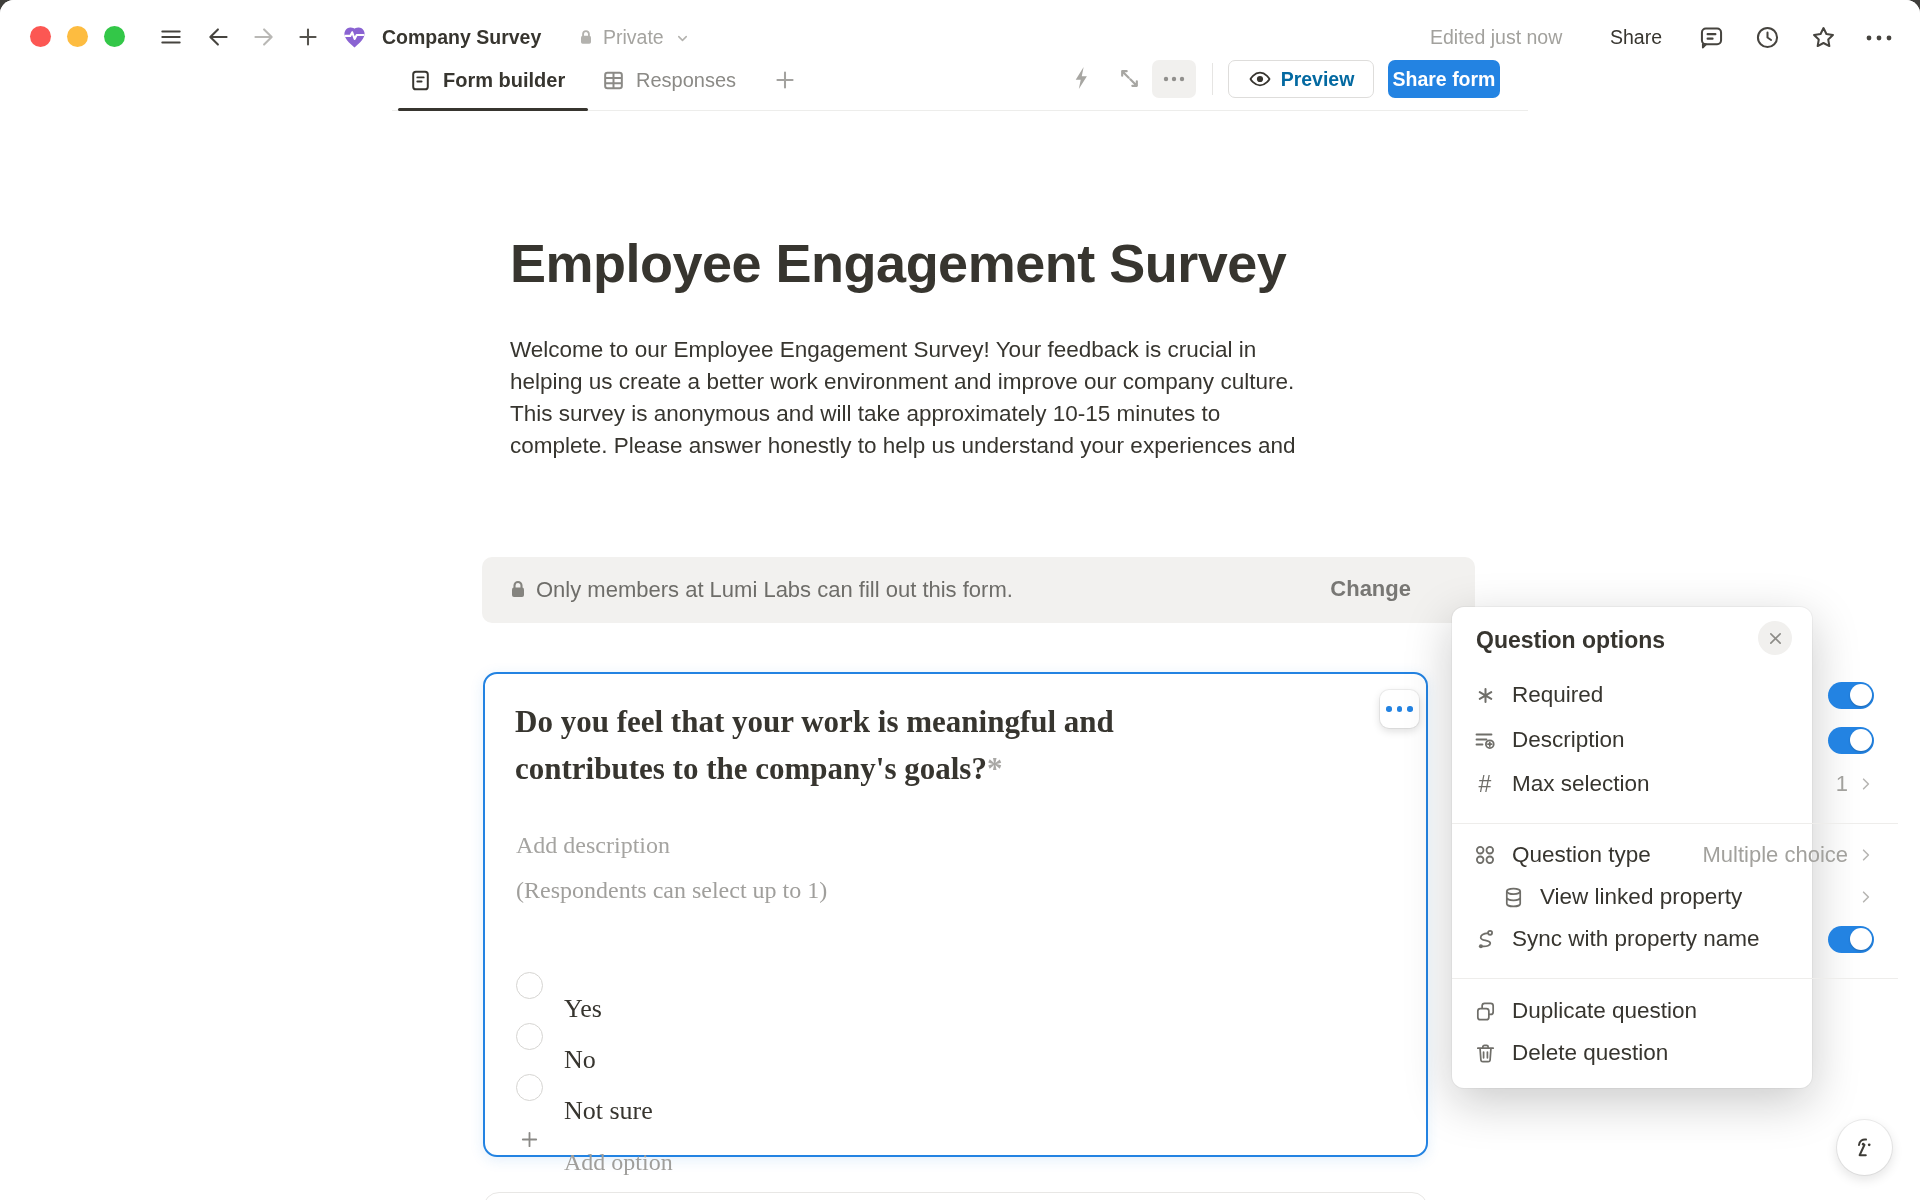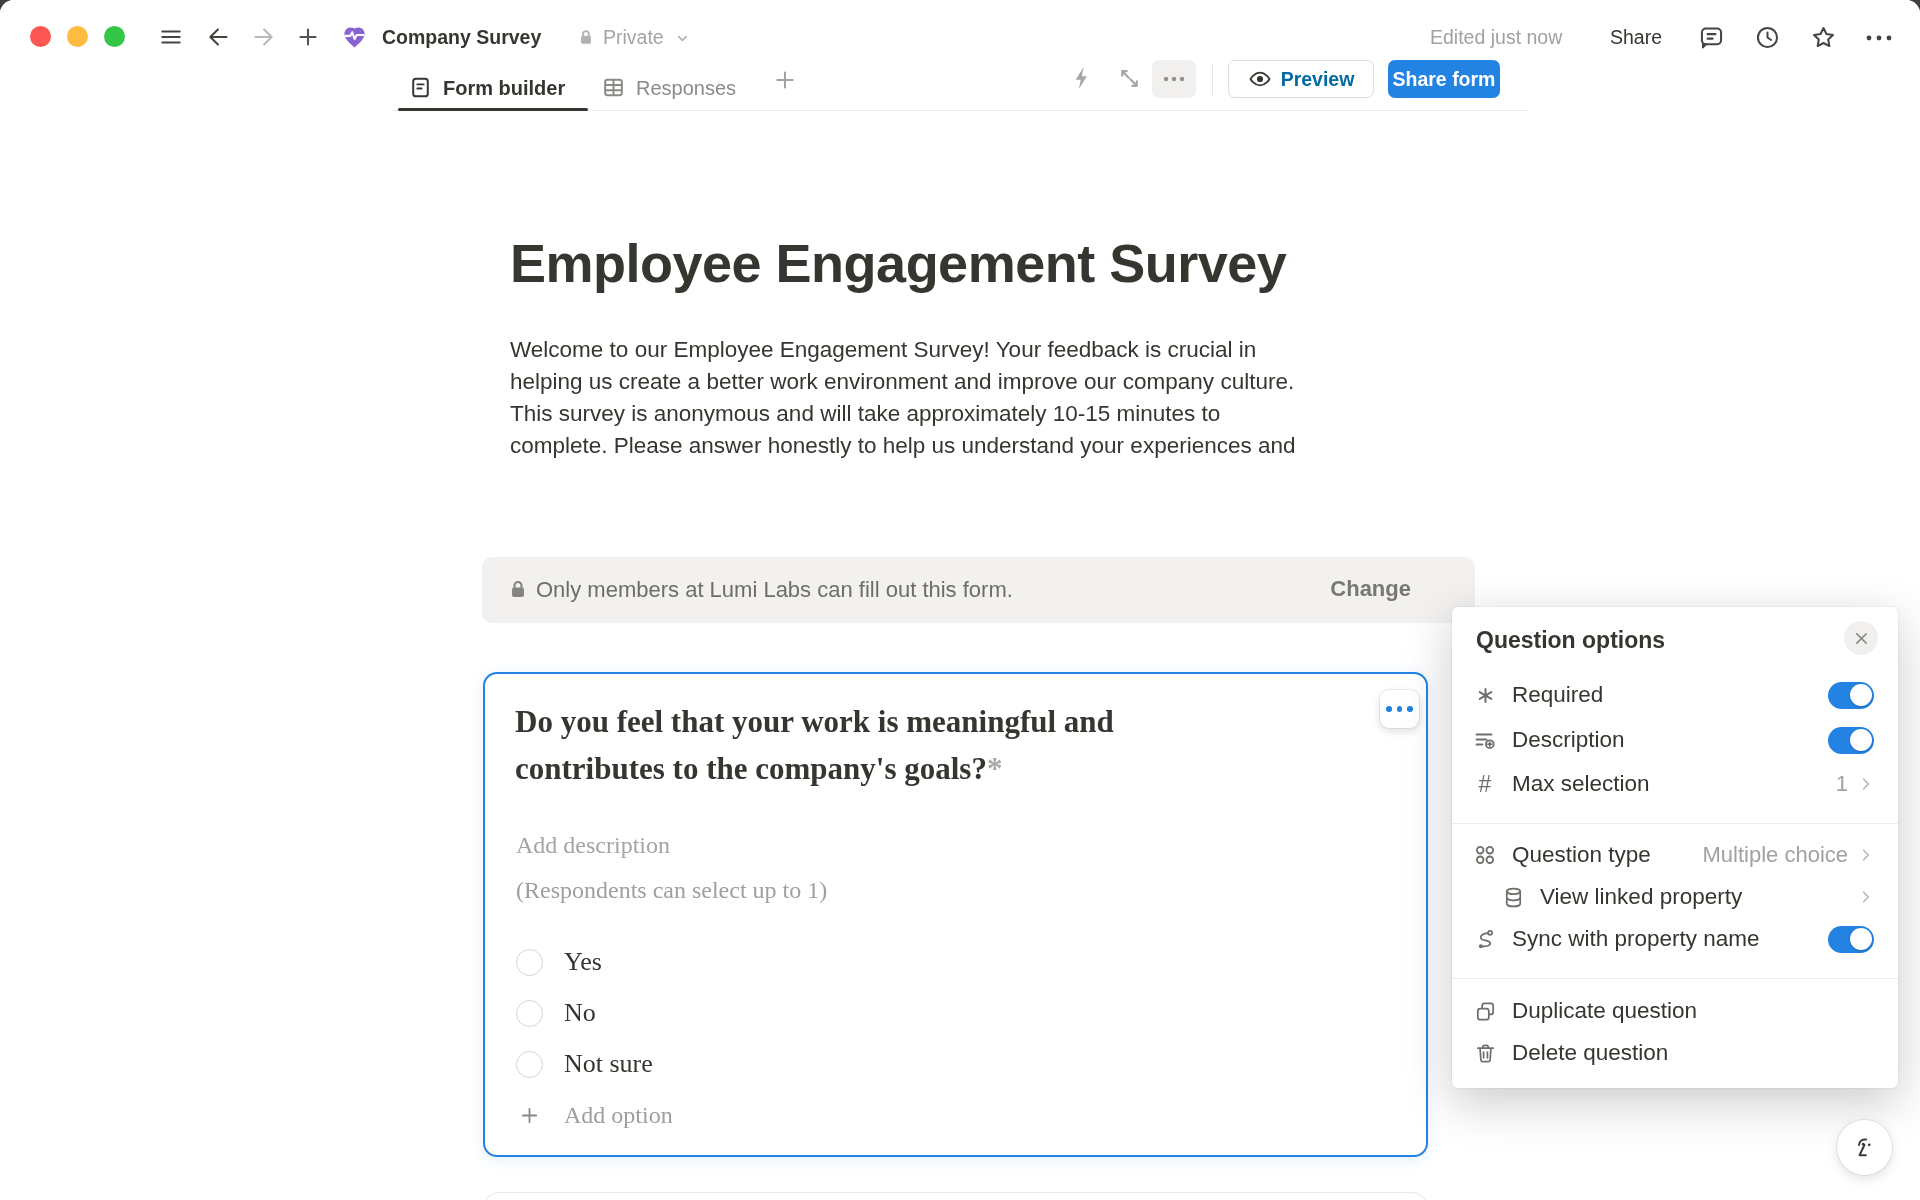--- a/index.html
+++ b/index.html
@@ -14,7 +14,7 @@
   
   .tabstrip-line{position:absolute;left:392px;top:110px;width:1136px;height:1px;background:#ededeb;}
   .tab-active-line{position:absolute;left:398px;top:108px;width:190px;height:3px;background:#37352f;border-radius:2px;}
-  .tab{position:absolute;top:60px;height:40px;display:flex;align-items:flex-end;gap:10px;font-size:20px;white-space:nowrap;}
+  .tab{position:absolute;top:60px;height:40px;display:flex;align-items:center;gap:10px;font-size:20px;white-space:nowrap;}
   .btn{position:absolute;top:60px;height:38px;display:flex;align-items:center;justify-content:center;gap:9px;border-radius:7px;font-size:19.5px;font-weight:600;white-space:nowrap;box-sizing:border-box;}
   
   .page-title{position:absolute;left:510px;top:232px;font-size:54px;font-weight:700;letter-spacing:-.5px;color:#37352f;white-space:nowrap;}

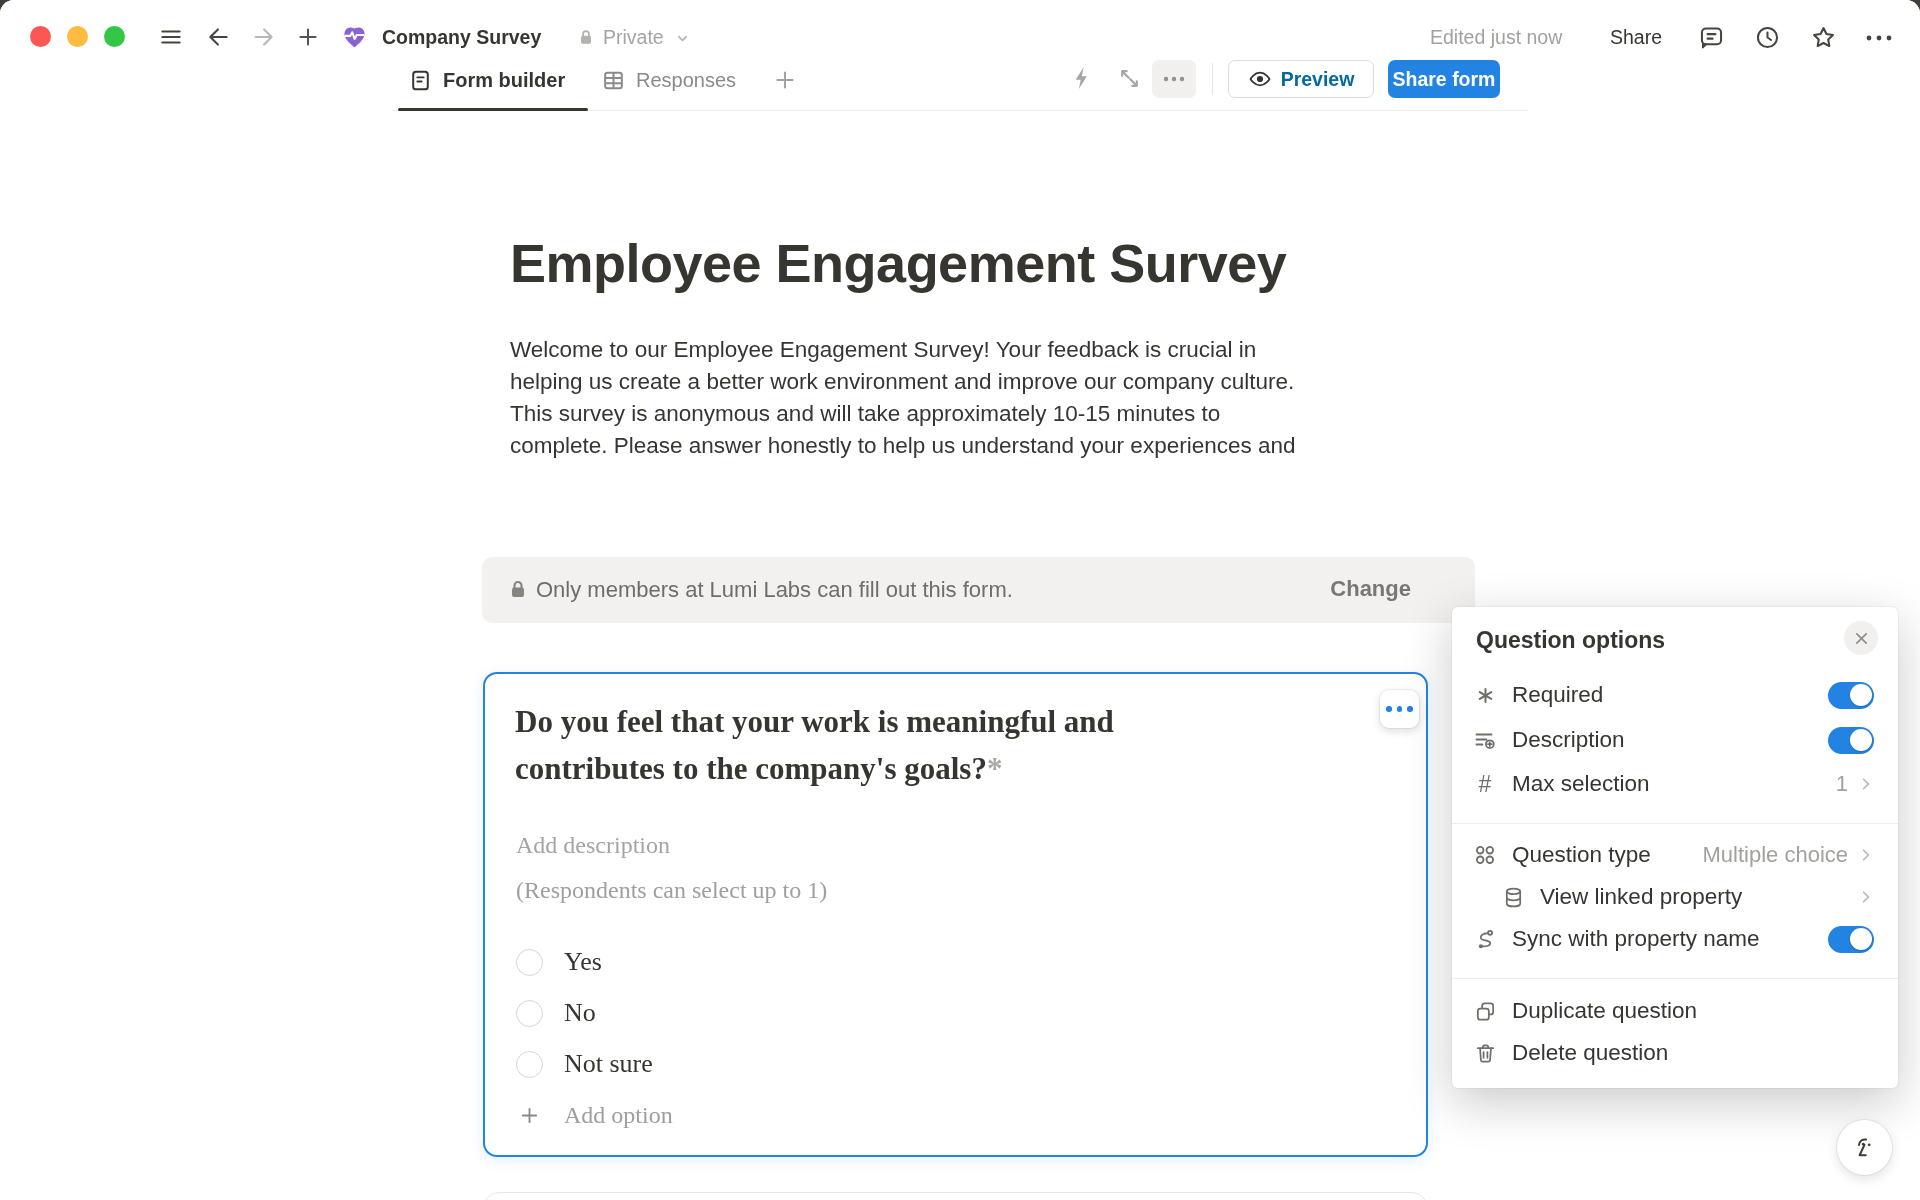--- a/index.html
+++ b/index.html
@@ -33,7 +33,7 @@
   .bluedot{width:5.5px;height:5.5px;border-radius:50%;background:#2383e2;}
   .nextcard{position:absolute;left:483px;top:1192px;width:945px;height:40px;background:#fff;border:1.5px solid #e8e7e5;border-radius:16px;box-sizing:border-box;}
   
-  .popup{position:absolute;left:1452px;top:607px;width:446px;height:481px;background:#fff;border-radius:6px;box-shadow:0 0 0 1px rgba(15,15,15,.04),0 14px 48px rgba(15,15,15,.22);}
+  .popup{position:absolute;left:1452px;top:607px;width:360px;height:481px;background:#fff;border-radius:12px;box-shadow:0 0 0 1px rgba(15,15,15,.04),0 14px 48px rgba(15,15,15,.22);}
   .popup-title{position:absolute;left:24px;top:20px;font-size:23px;font-weight:700;color:#37352f;}
   .popup-close{position:absolute;right:20px;top:14px;width:34px;height:34px;border-radius:50%;background:#f1f0ee;display:flex;align-items:center;justify-content:center;cursor:pointer;}
   .prow{position:absolute;left:0;width:446px;height:44px;display:flex;align-items:center;padding:0 24px 0 20px;box-sizing:border-box;cursor:pointer;}

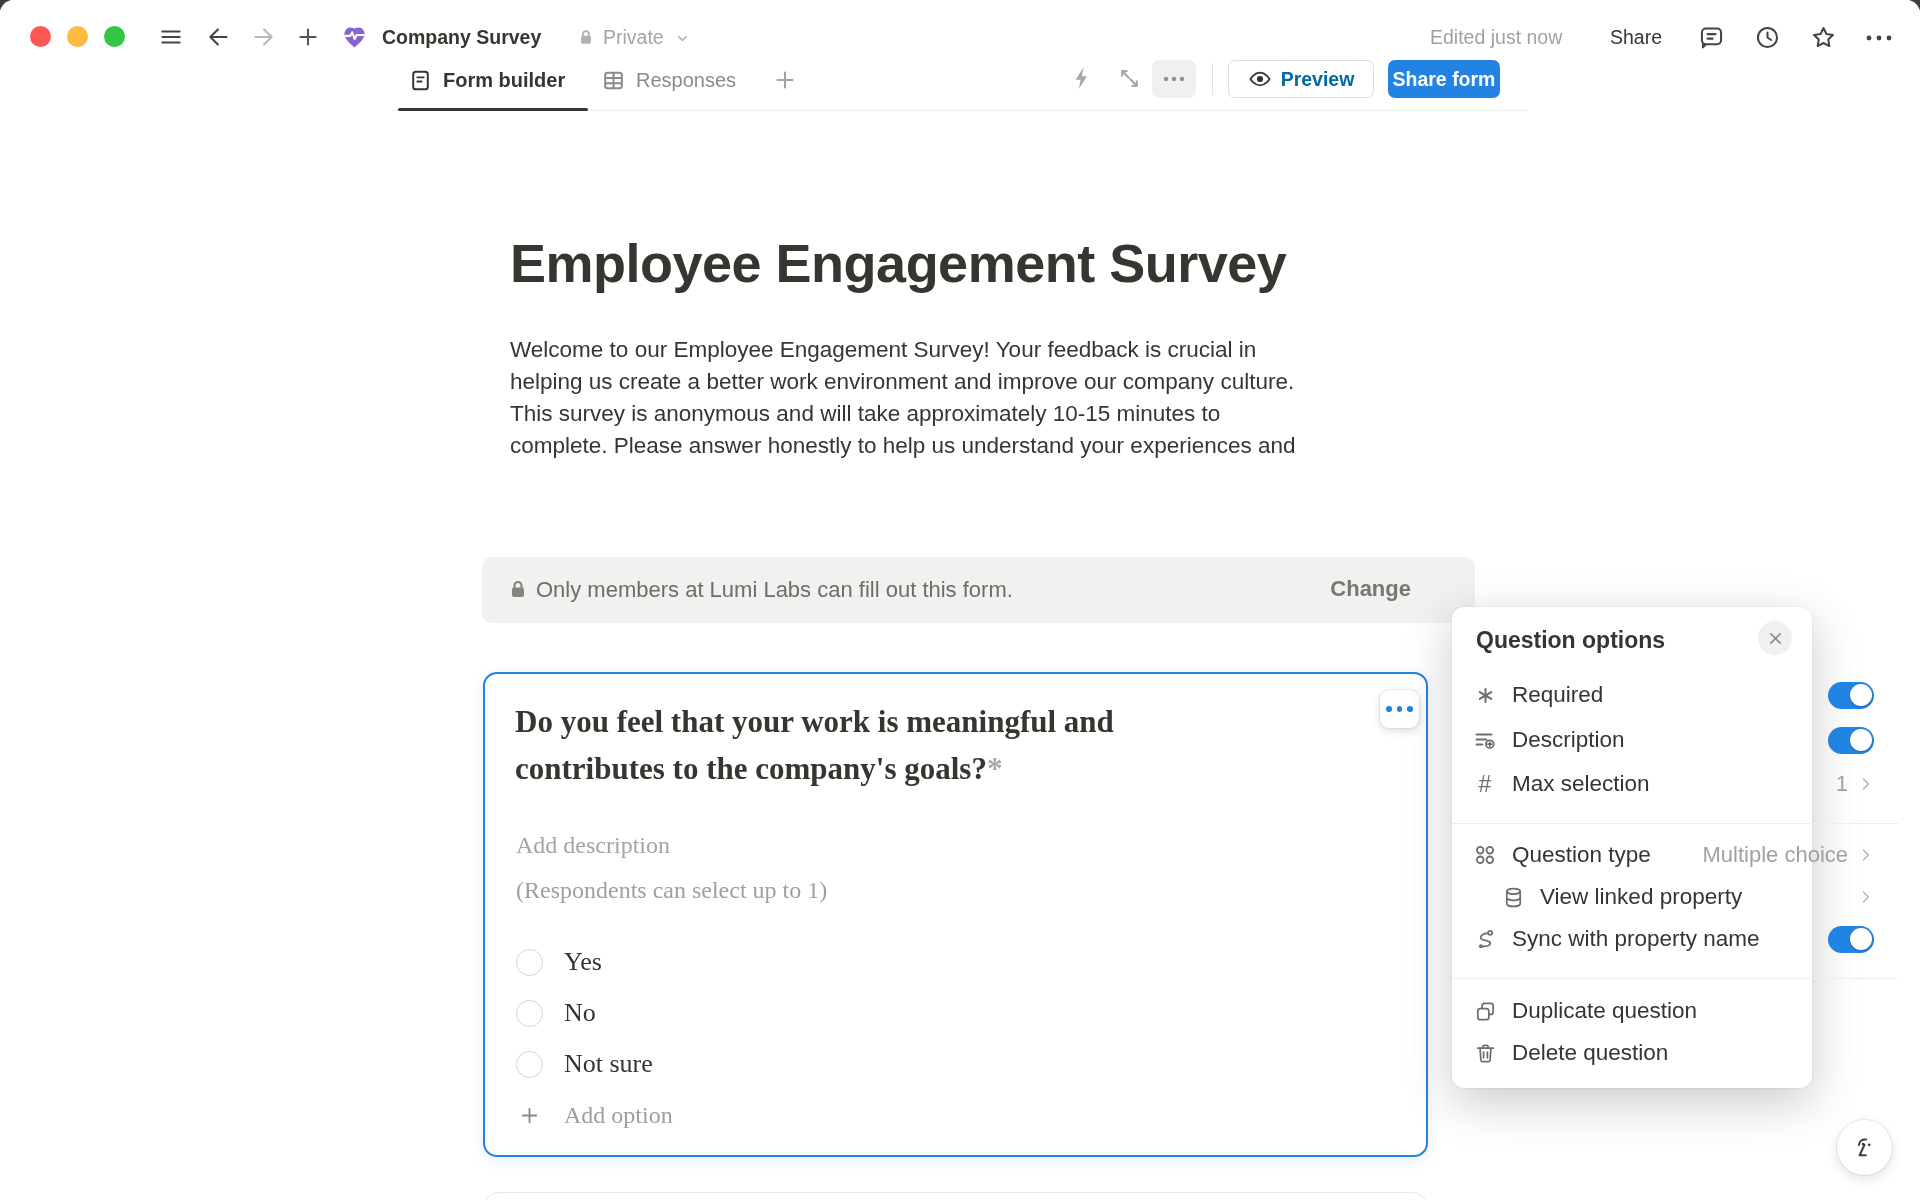--- a/index.html
+++ b/index.html
@@ -28,7 +28,7 @@
   .placeholder{position:absolute;left:31px;font-size:24px;color:#a5a4a1;white-space:nowrap;}
   .opt{position:absolute;left:31px;display:flex;align-items:center;gap:21px;}
   .radio{width:27px;height:27px;border:1.5px solid #d6d5d2;border-radius:50%;background:#fff;box-sizing:border-box;}
-  .opt-label{font-size:26px;color:#37352f;}
+  .opt-label{font-size:26px;color:#37352f;margin-top:47px;}
   .card-more{position:absolute;right:7px;top:16px;width:39px;height:38px;background:#fff;border-radius:9px;box-shadow:0 0 0 1px rgba(15,15,15,.06),0 3px 8px rgba(15,15,15,.14);display:flex;align-items:center;justify-content:center;gap:5px;cursor:pointer;}
   .bluedot{width:5.5px;height:5.5px;border-radius:50%;background:#2383e2;}
   .nextcard{position:absolute;left:483px;top:1192px;width:945px;height:40px;background:#fff;border:1.5px solid #e8e7e5;border-radius:16px;box-sizing:border-box;}

